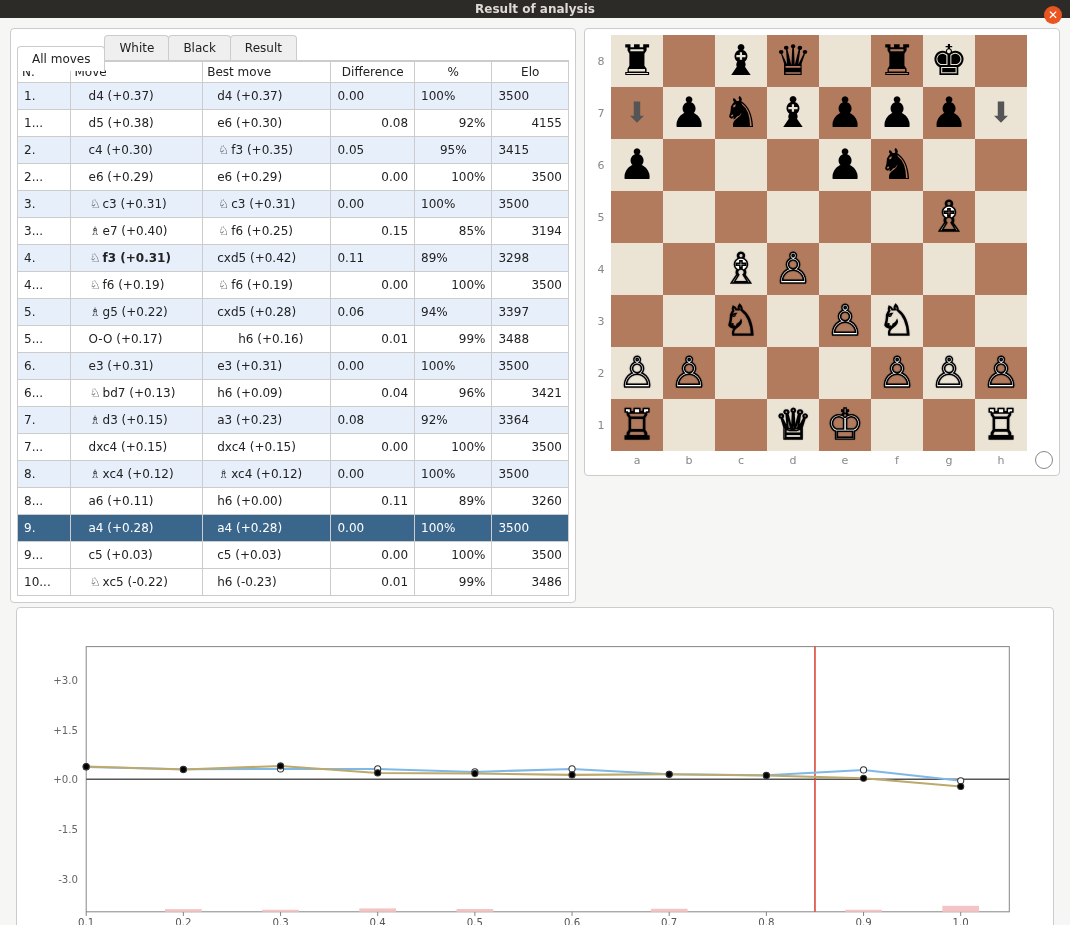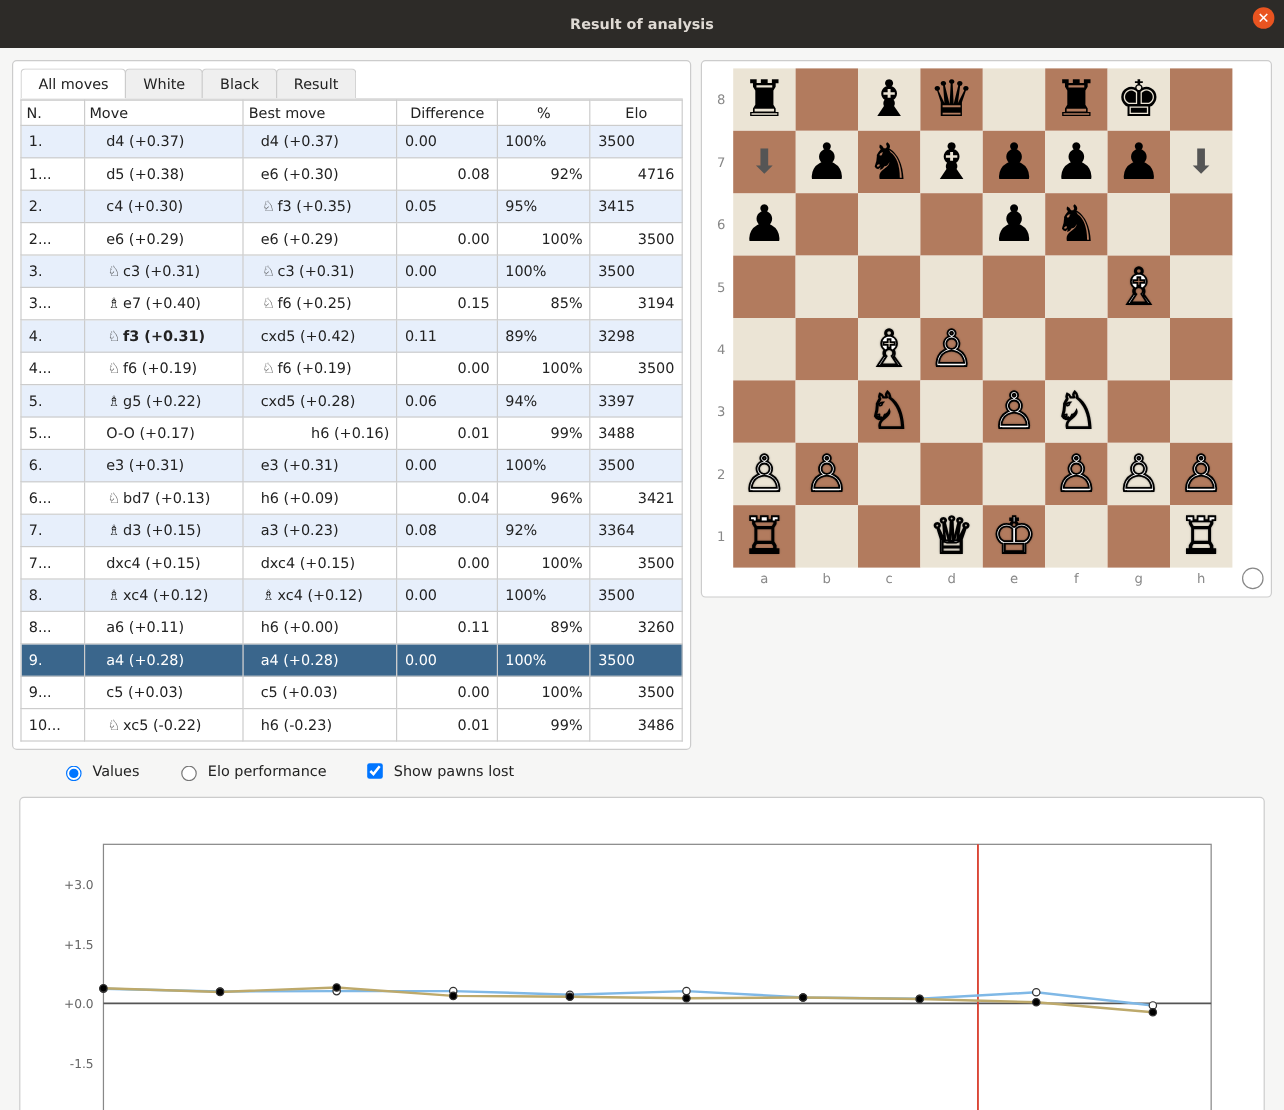--- a/index.html
+++ b/index.html
@@ -3,7 +3,7 @@
 <meta charset="utf-8">
 <style>
 html,body{margin:0;padding:0;font-family:"DejaVu Sans","Segoe UI",Arial,sans-serif;font-size:12px;background:#f6f6f5;color:#222;}
-.titlebar{background:#2d2b28;color:#dfdad4;height:40px;display:flex;align-items:center;justify-content:center;position:relative;font-weight:bold;}
+.titlebar{background:#2d2b28;color:#dfdad4;height:18px;display:flex;align-items:center;justify-content:center;position:relative;font-weight:bold;}
 .titlebar .close{position:absolute;right:8px;top:6px;width:18px;height:18px;border-radius:9px;background:#e95420;color:#fff;display:flex;align-items:center;justify-content:center;font-size:12px;line-height:1;cursor:pointer;}
 .win{padding:10px;}
 .top{display:flex;gap:8px;align-items:flex-start;}

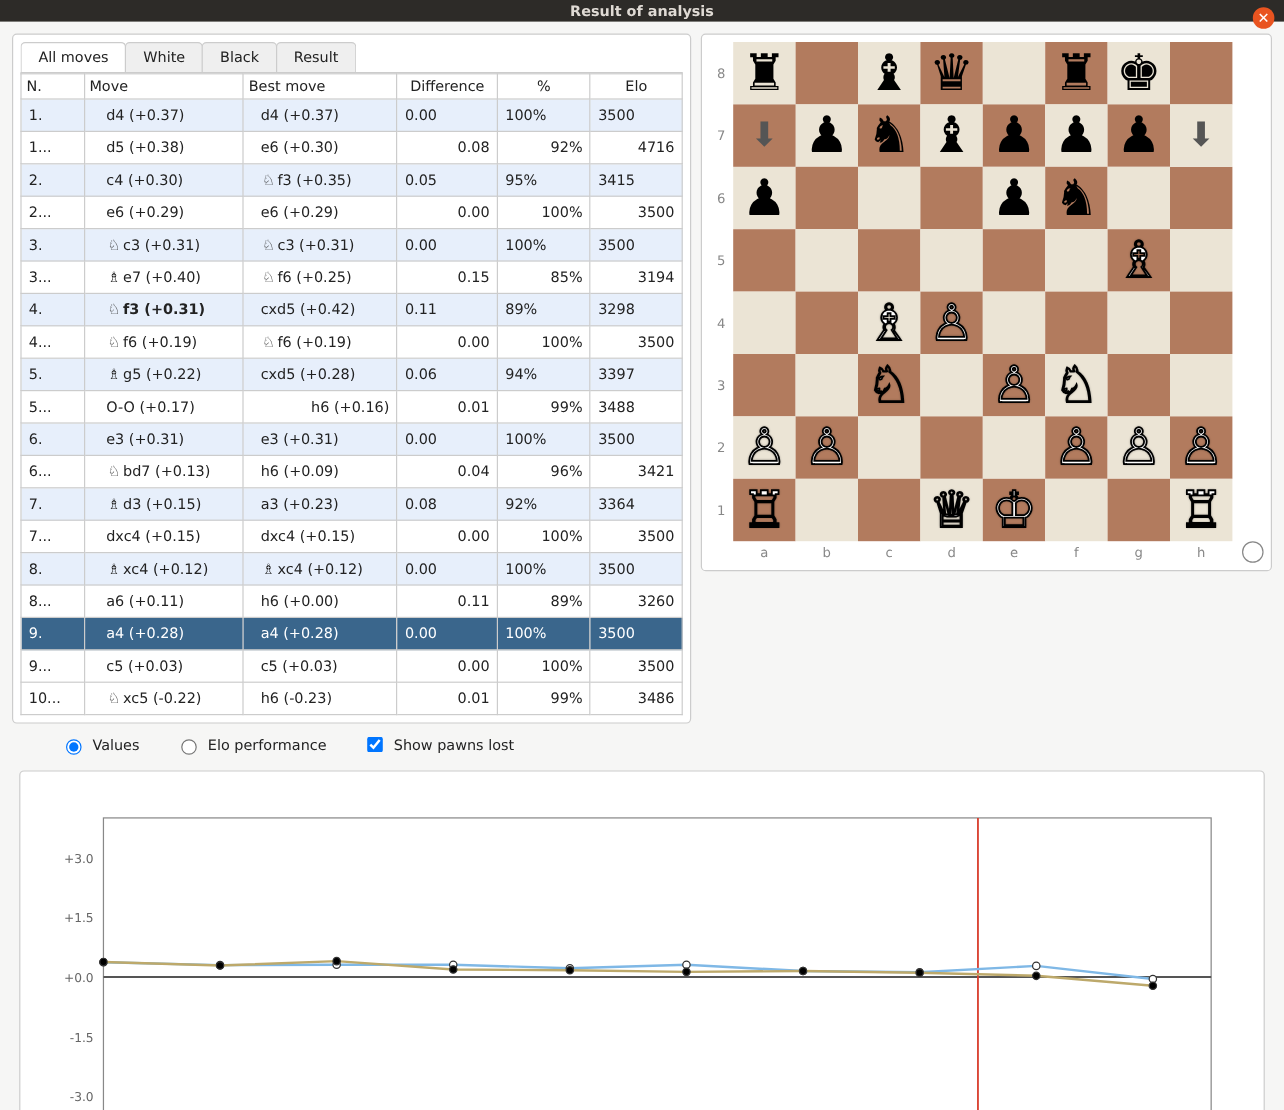--- a/index.html
+++ b/index.html
@@ -10,7 +10,7 @@
 .leftpane{flex:0 0 552px;border:1px solid #ccc;border-radius:4px;padding:6px;background:#fff;}
 .tabs{display:flex;border-bottom:1px solid #ccc;margin-bottom:0;}
 .tab{padding:5px 14px;border:1px solid #ccc;border-bottom:none;background:#efefef;border-radius:4px 4px 0 0;margin-right:-1px;cursor:pointer;}
-.tab.active{background:#fff;position:relative;top:0;}
+.tab.active{background:#fff;position:relative;top:11px;}
 table.moves{width:100%;border-collapse:collapse;}
 table.moves th{font-weight:normal;border:1px solid #ccc;background:#fff;padding:3px 4px;}
 table.moves td{border:1px solid #ccc;padding:3px 6px;height:20px;white-space:nowrap;}

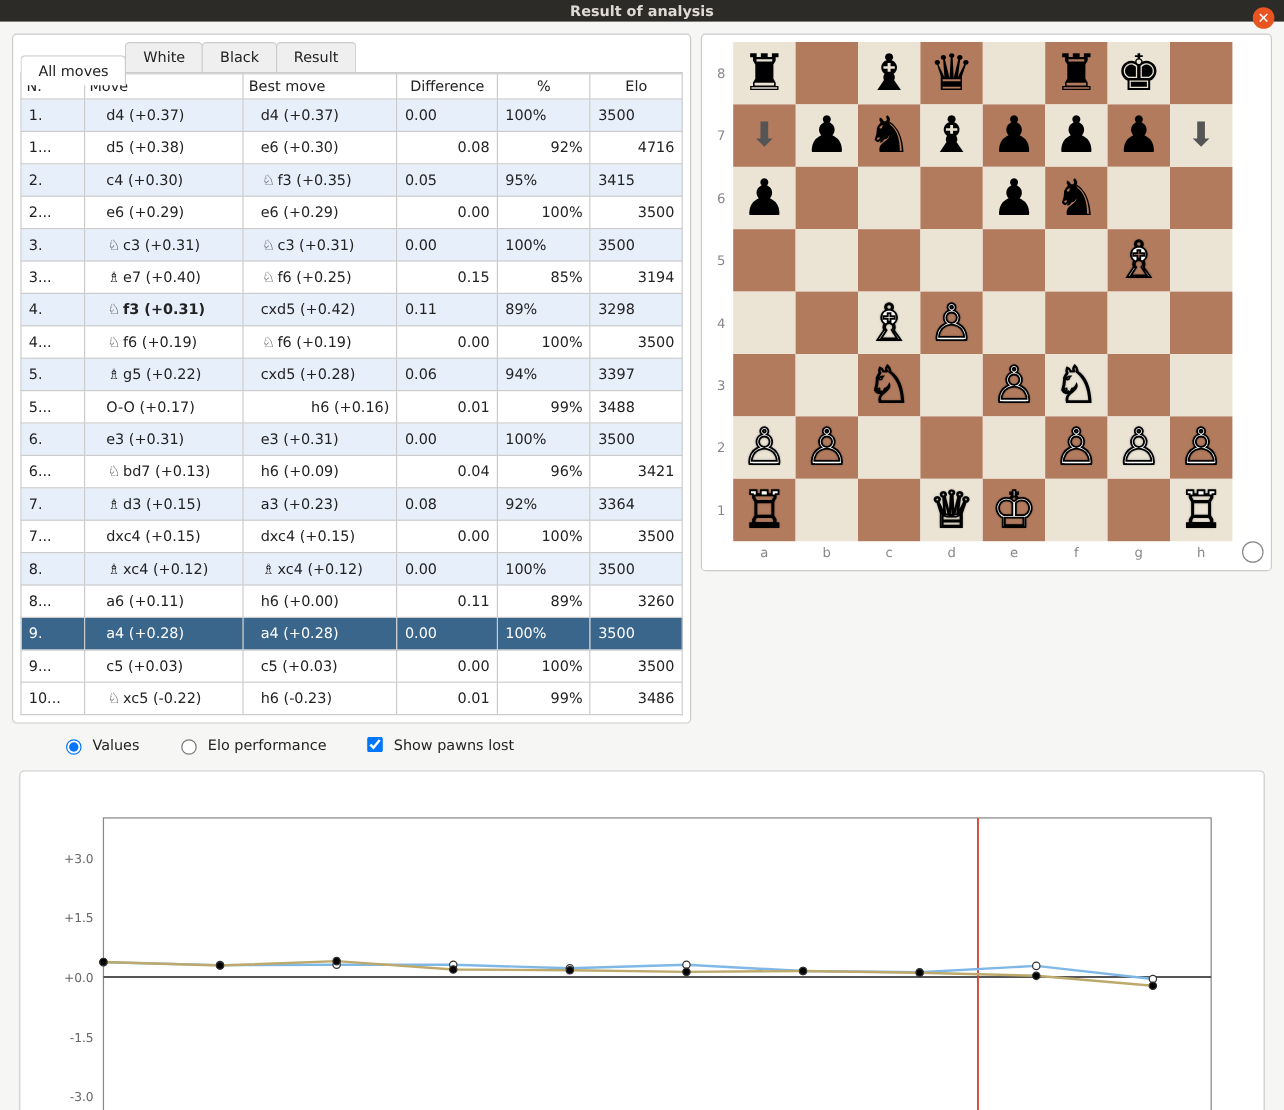--- a/index.html
+++ b/index.html
@@ -82,7 +82,7 @@
               <td class="c-best" style="text-align: left; padding-left: 14px;">e6 (+0.30)</td>
               <td class="c-diff" style="text-align: right;">0.08</td>
               <td class="c-pct" style="text-align: right;">92%</td>
-              <td class="c-elo" style="text-align: right;">4716</td>
+              <td class="c-elo" style="text-align: right;">4155</td>
             </tr>
             <tr class="row-w">
               <td class="c-n" style="text-align: left; padding-left: 6px;">2.</td>

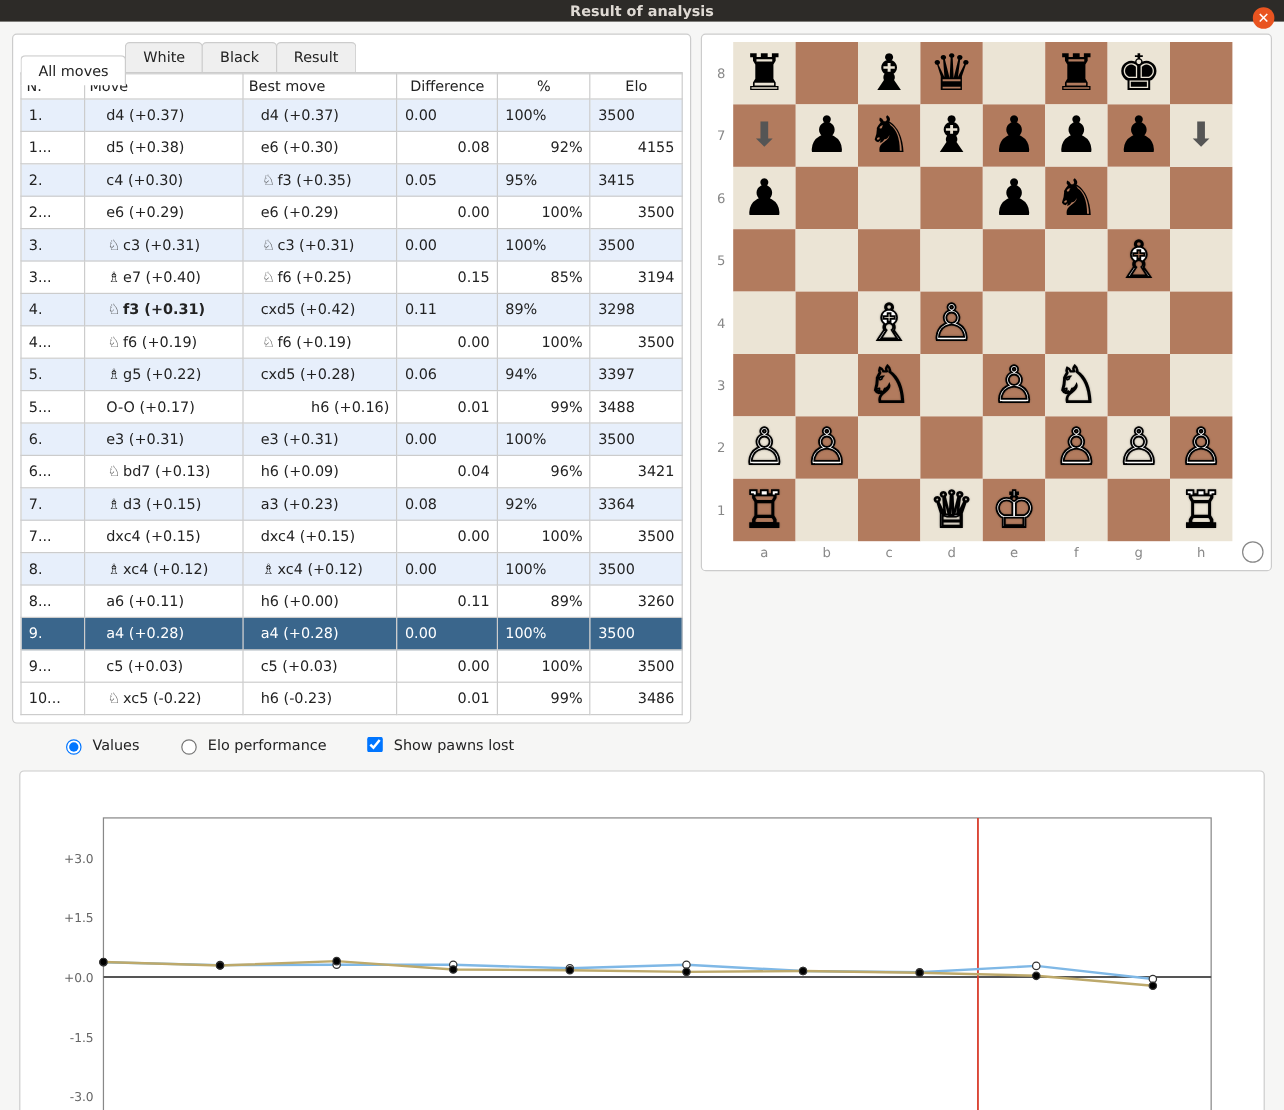--- a/index.html
+++ b/index.html
@@ -89,7 +89,7 @@
               <td class="c-move" style="text-align: left; padding-left: 18px; margin-top: 12px;">c4 (+0.30)</td>
               <td class="c-best" style="text-align: left; padding-left: 14px;"><span class="piece-ico">♘</span>f3 (+0.35)</td>
               <td class="c-diff" style="text-align: left; padding-left: 6px;">0.05</td>
-              <td class="c-pct" style="text-align: left; padding-left: 6px;">95%</td>
+              <td class="c-pct" style="text-align: center; padding-left: 6px;">95%</td>
               <td class="c-elo" style="text-align: left; padding-left: 6px;">3415</td>
             </tr>
             <tr class="row-b">

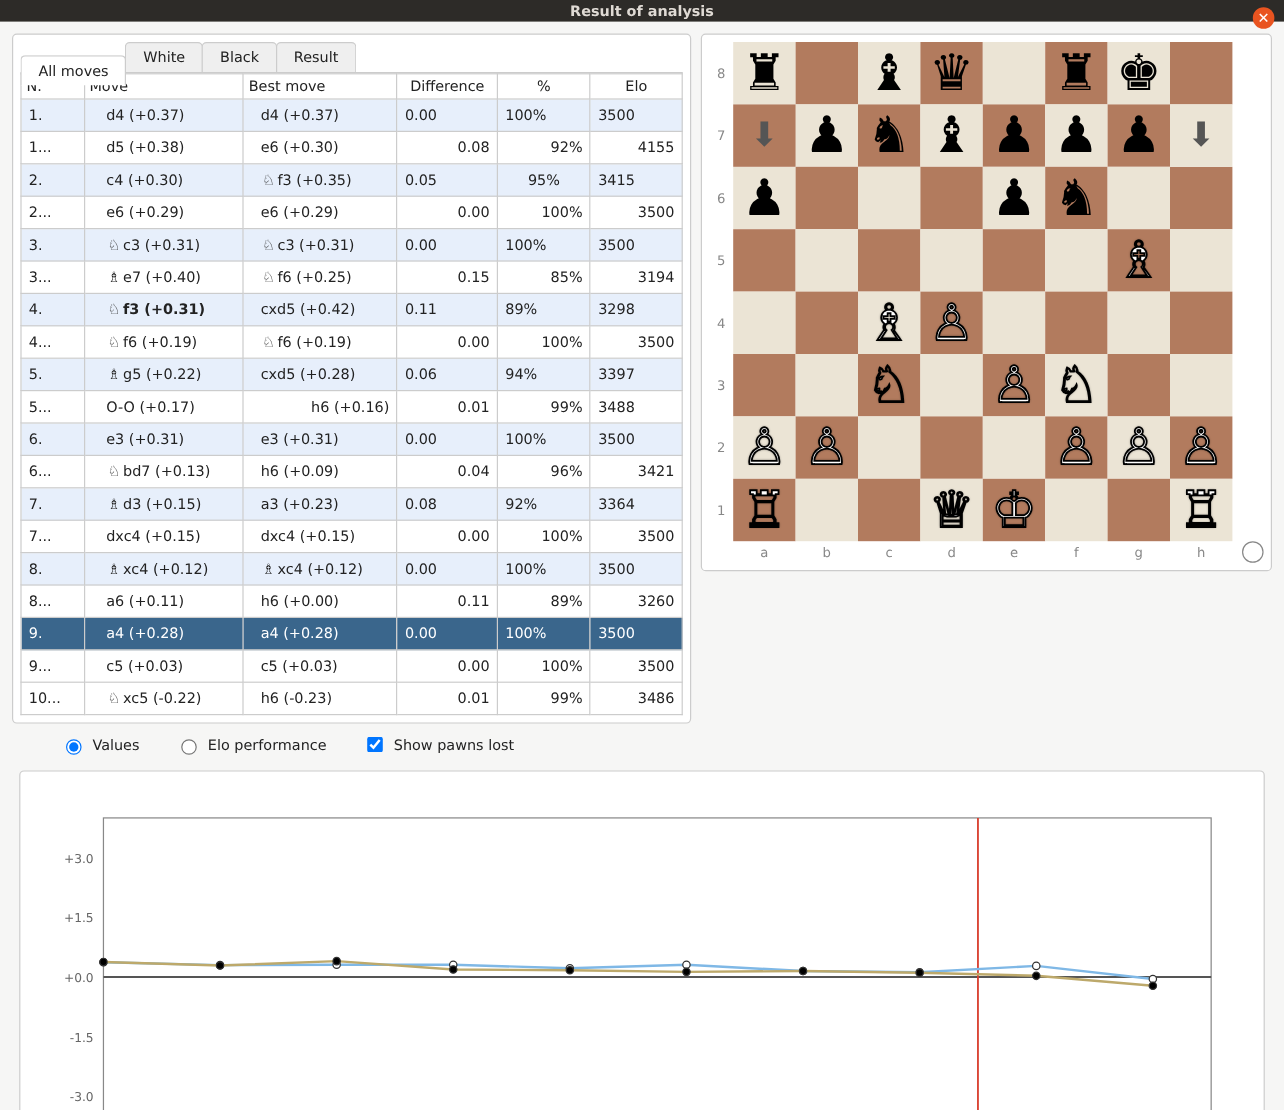--- a/index.html
+++ b/index.html
@@ -143,7 +143,7 @@
             <tr class="row-b">
               <td class="c-n" style="text-align: left; padding-left: 6px;">5...</td>
               <td class="c-move" style="text-align: left; padding-left: 18px;">O-O (+0.17)</td>
-              <td class="c-best" style="text-align: right; padding-left: 14px;">h6 (+0.16)</td>
+              <td class="c-best" style="text-align: center; padding-left: 14px;">h6 (+0.16)</td>
               <td class="c-diff" style="text-align: right;">0.01</td>
               <td class="c-pct" style="text-align: right;">99%</td>
               <td class="c-elo" style="text-align: left;">3488</td>

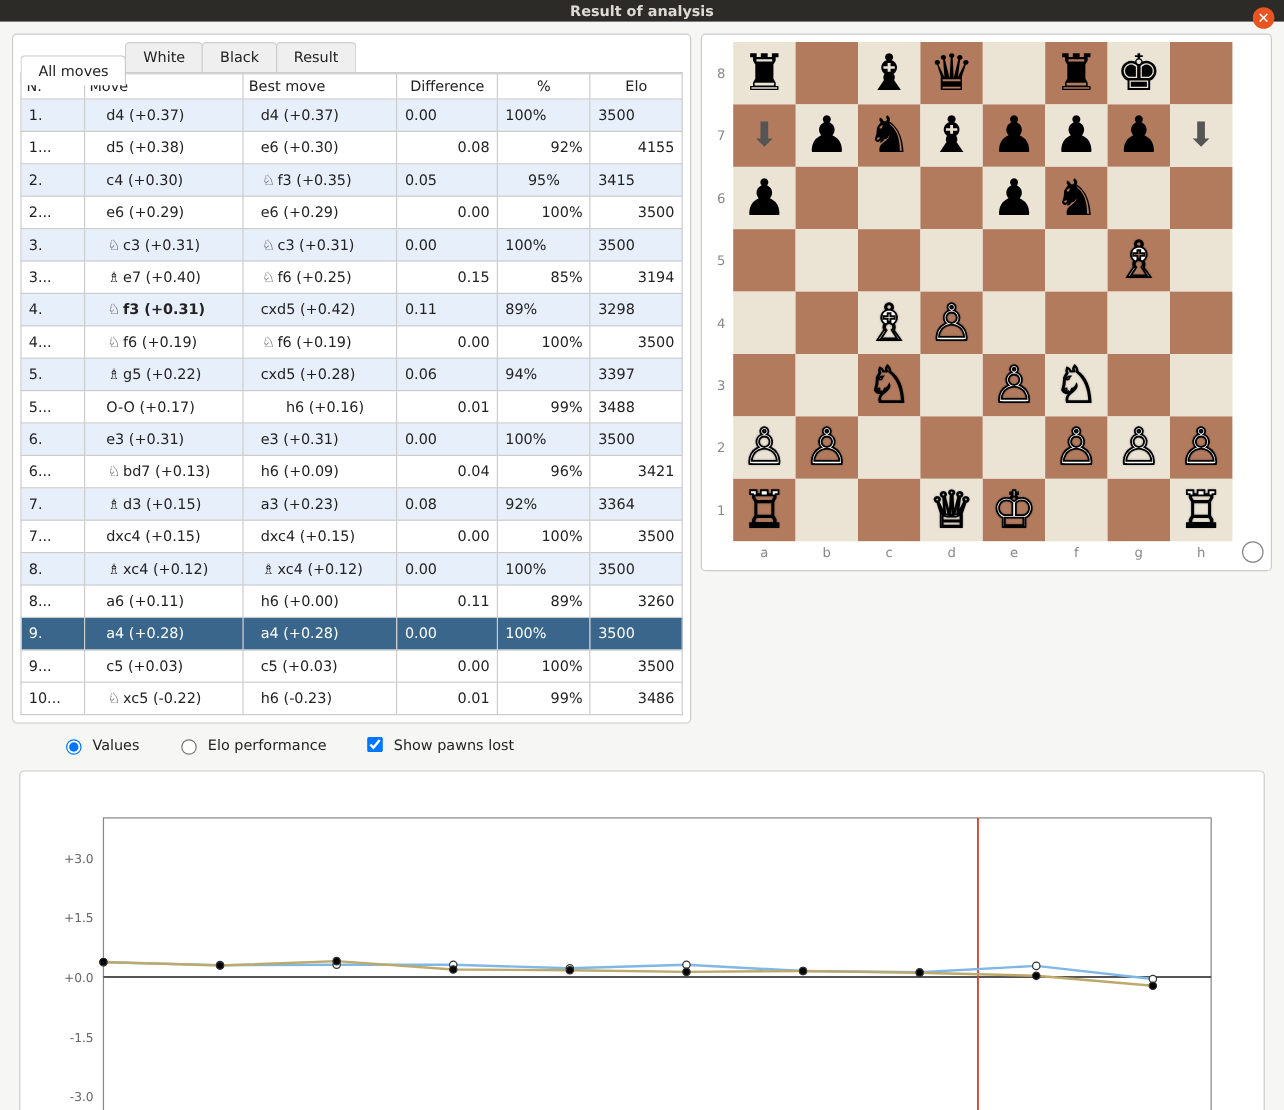--- a/index.html
+++ b/index.html
@@ -373,20 +373,6 @@
     </div>
   </div>
 
-  <div class="opts">
-    <label>
-        <input type="radio" name="m" id="r1" checked="" style="">
-        <span>Values</span>
-      </label>
-    <label>
-        <input type="radio" name="m" id="r2" style="">
-        <span>Elo performance</span>
-      </label>
-    <label>
-        <input type="checkbox" id="c1" checked="" style="">
-        <span>Show pawns lost</span>
-      </label>
-  </div>
 
   <div class="chartpane">
     <svg class="chart" id="chart" viewBox="0 0 1000 340">

